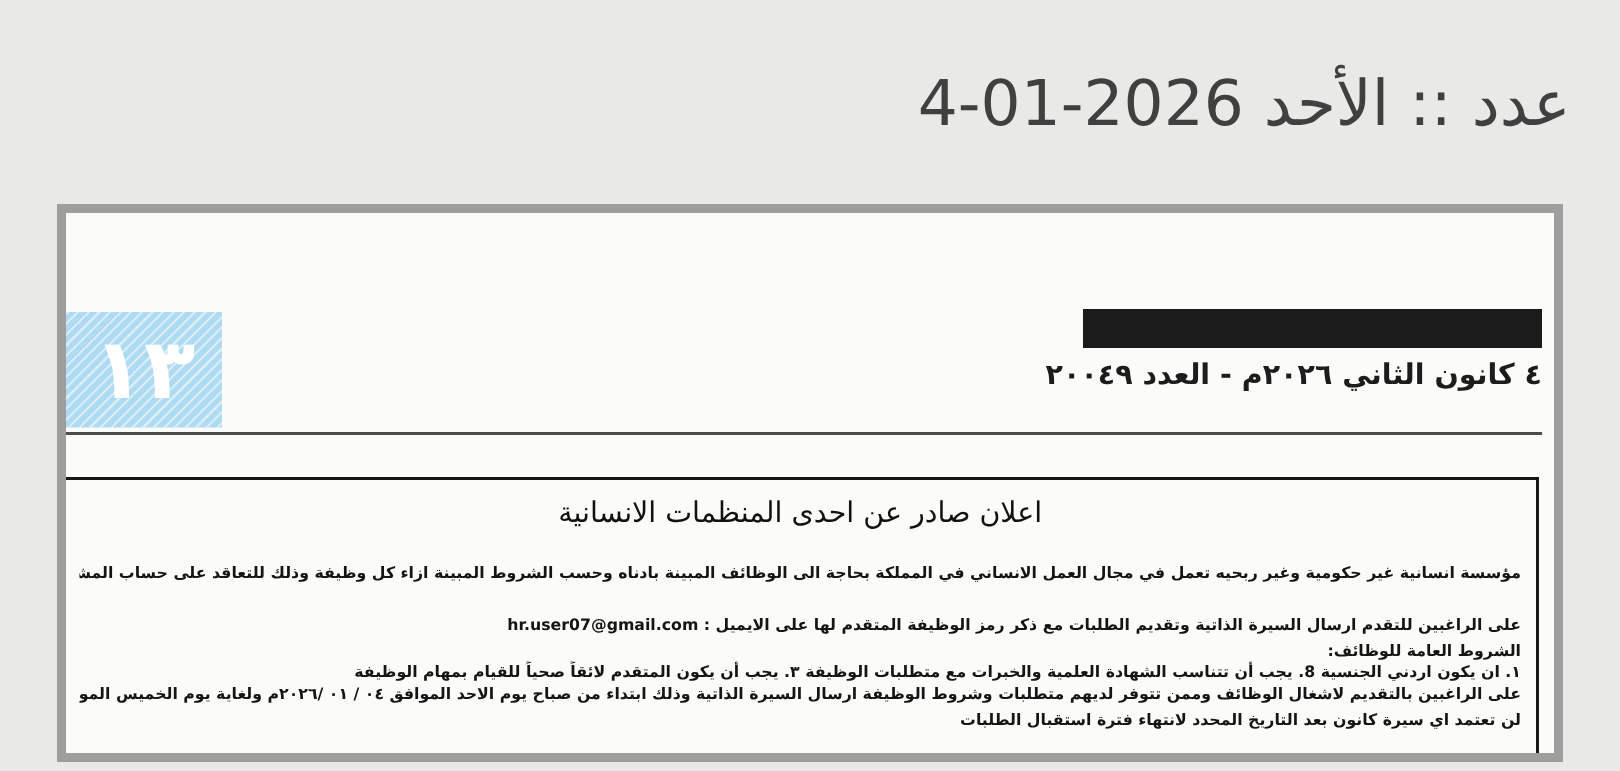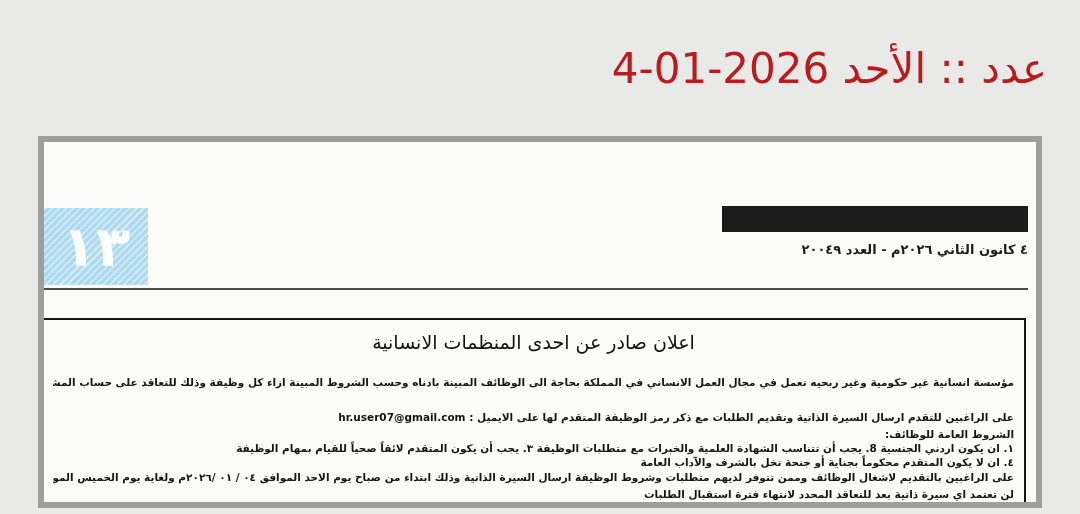--- a/index.html
+++ b/index.html
@@ -15,7 +15,7 @@
     position:absolute;
     top:44px; right:33px;
     font-size:42px;
-    color:#b91c1c;
+    color:#404040;
     letter-spacing:0;
     direction:rtl;
     white-space:nowrap;

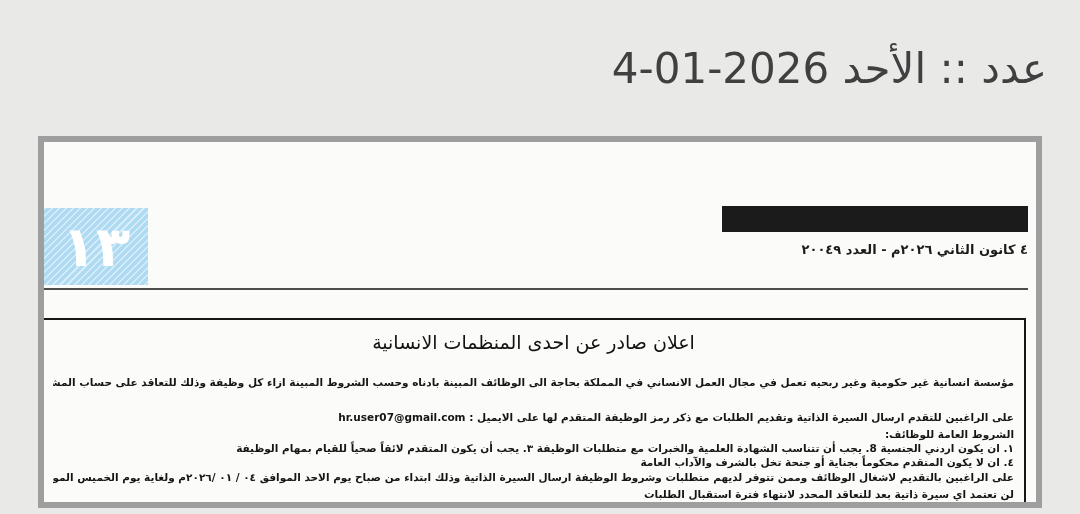--- a/index.html
+++ b/index.html
@@ -64,7 +64,7 @@
   .issue-meta {
     position:absolute; right:8px; top:99px;
     text-align:right; direction:rtl;
-    font-weight:bold; font-size:13px; color:#1c1c1c;
+    font-weight:bold; font-size:19px; color:#1c1c1c;
     line-height:18px;
     white-space:nowrap;
   }

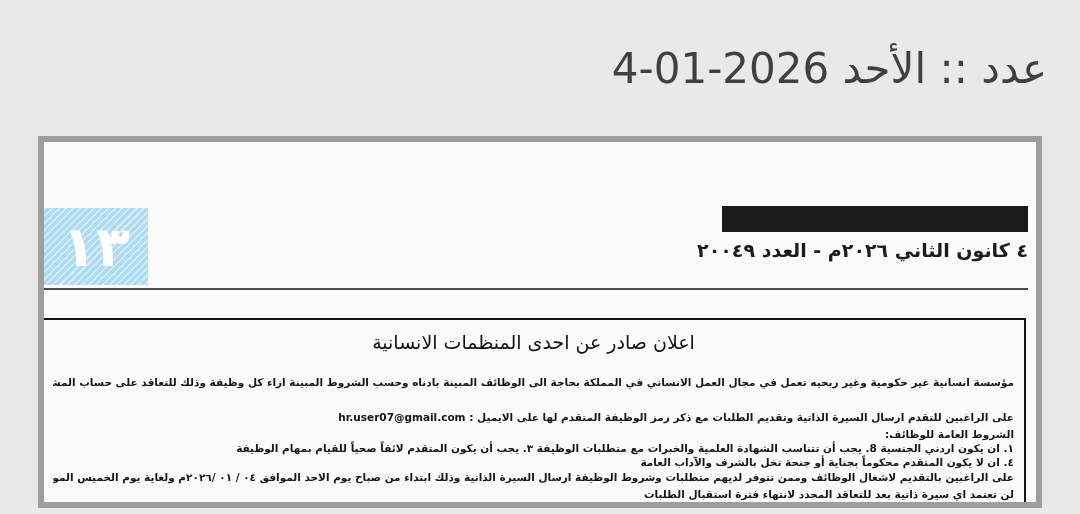--- a/index.html
+++ b/index.html
@@ -141,7 +141,6 @@
         <p class="l1">على الراغبين للتقدم ارسال السيرة الذاتية وتقديم الطلبات مع ذكر رمز الوظيفة المتقدم لها على الايميل : hr.user07@gmail.com</p>
         <p class="l2">الشروط العامة للوظائف:</p>
         <p class="l3">١. ان يكون اردني الجنسية 8.  يجب أن تتناسب الشهادة العلمية والخبرات مع متطلبات الوظيفة ٣.  يجب أن يكون المتقدم لائقاً صحياً للقيام بمهام الوظيفة</p>
-        <p class="l4">٤. ان لا يكون المتقدم محكوماً بجناية أو جنحة تخل بالشرف والآداب العامة</p>
         <p class="l5">على الراغبين بالتقديم لاشغال الوظائف وممن تتوفر لديهم متطلبات وشروط الوظيفة ارسال السيرة الذاتية وذلك ابتداء من صباح يوم الاحد الموافق ٠٤ / ٠١ /٢٠٢٦م ولغاية يوم الخميس الموافق ٢٢ / ٠١ /٢٠٢٦م مبيناً رمز الوظيفة المتقدم لها</p>
         <p class="l6">لن تعتمد اي سيرة ذاتية بعد للتعاقد المحدد لانتهاء فترة استقبال الطلبات</p>
       </div>

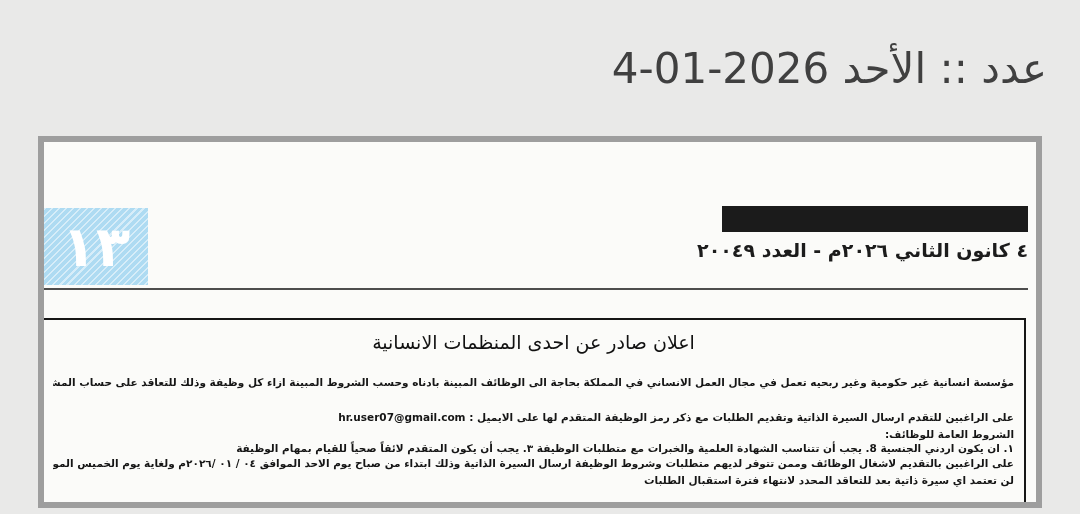--- a/index.html
+++ b/index.html
@@ -142,7 +142,7 @@
         <p class="l2">الشروط العامة للوظائف:</p>
         <p class="l3">١. ان يكون اردني الجنسية 8.  يجب أن تتناسب الشهادة العلمية والخبرات مع متطلبات الوظيفة ٣.  يجب أن يكون المتقدم لائقاً صحياً للقيام بمهام الوظيفة</p>
         <p class="l5">على الراغبين بالتقديم لاشغال الوظائف وممن تتوفر لديهم متطلبات وشروط الوظيفة ارسال السيرة الذاتية وذلك ابتداء من صباح يوم الاحد الموافق ٠٤ / ٠١ /٢٠٢٦م ولغاية يوم الخميس الموافق ٢٢ / ٠١ /٢٠٢٦م مبيناً رمز الوظيفة المتقدم لها</p>
-        <p class="l6">لن تعتمد اي سيرة ذاتية بعد للتعاقد المحدد لانتهاء فترة استقبال الطلبات</p>
+        <p class="l6">لن تعتمد اي سيرة كانون بعد التاريخ المحدد لانتهاء فترة استقبال الطلبات</p>
       </div>
     </div>
 

